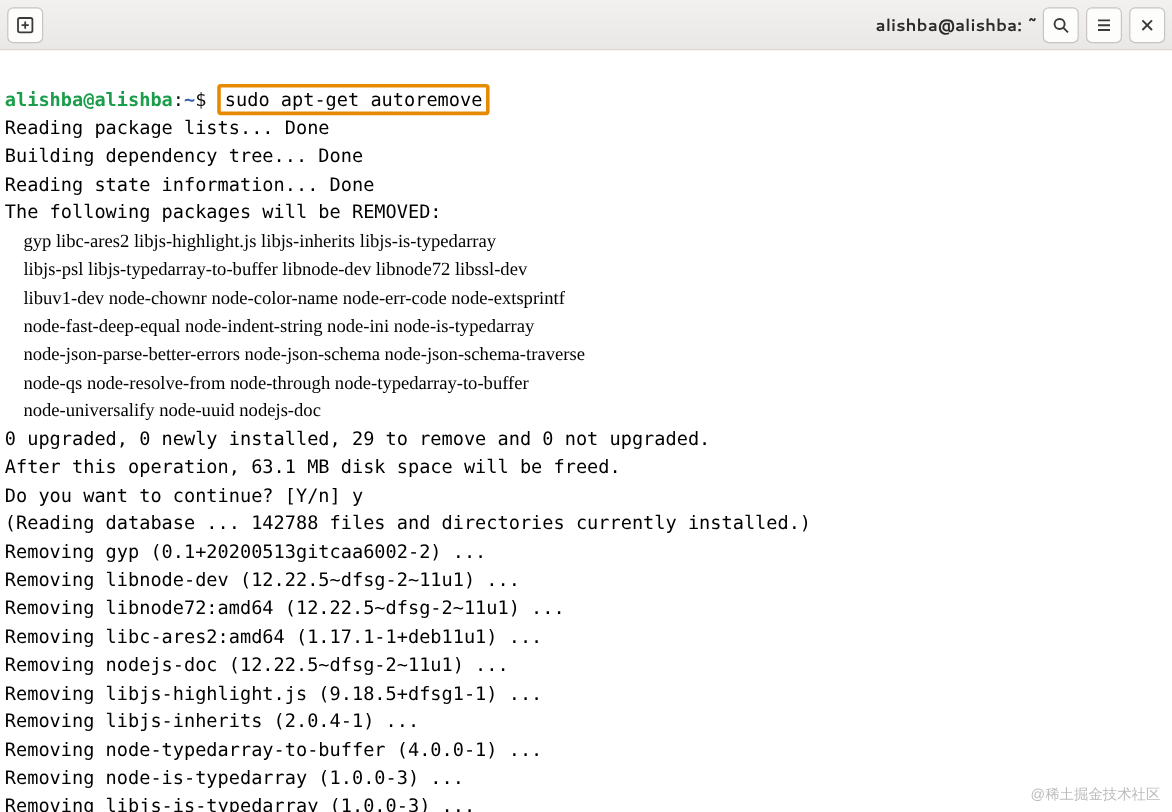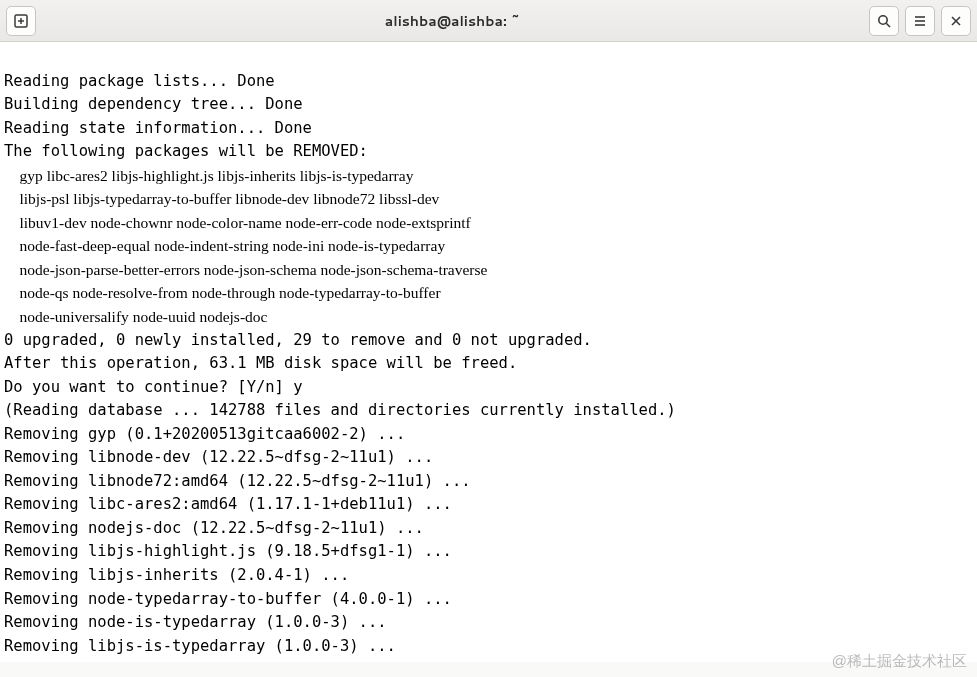--- a/index.html
+++ b/index.html
@@ -36,7 +36,7 @@
     .tb-btn svg { width: 16px; height: 16px; }
     .tb-title {
       flex: 1;
-      text-align: center;
+      text-align: right;
       font-family: Cantarell, "DejaVu Sans", sans-serif;
       font-size: 14px;
       font-weight: 600;

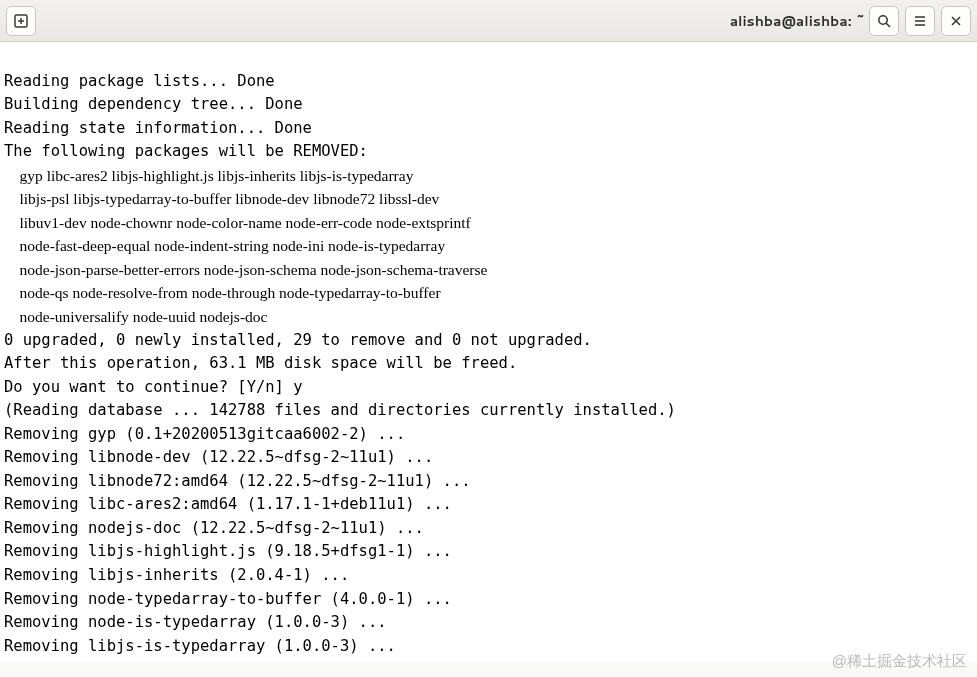--- a/index.html
+++ b/index.html
@@ -110,6 +110,7 @@
 </div>
 
 <div class="terminal">
+<span class="term-line"><span class="prompt-user">alishba@alishba</span><span class="prompt-sep">:</span><span class="prompt-path">~</span><span class="prompt-dollar">$</span> <span class="cmd-highlight">sudo apt-get autoremove</span></span>
 <div id="out-before"><div class="term-line">Reading package lists... Done</div><div class="term-line">Building dependency tree... Done</div><div class="term-line">Reading state information... Done</div><div class="term-line">The following packages will be REMOVED:</div></div><div id="out-pkgs"><div class="term-line pkg-indent">gyp libc-ares2 libjs-highlight.js libjs-inherits libjs-is-typedarray</div><div class="term-line pkg-indent">libjs-psl libjs-typedarray-to-buffer libnode-dev libnode72 libssl-dev</div><div class="term-line pkg-indent">libuv1-dev node-chownr node-color-name node-err-code node-extsprintf</div><div class="term-line pkg-indent">node-fast-deep-equal node-indent-string node-ini node-is-typedarray</div><div class="term-line pkg-indent">node-json-parse-better-errors node-json-schema node-json-schema-traverse</div><div class="term-line pkg-indent">node-qs node-resolve-from node-through node-typedarray-to-buffer</div><div class="term-line pkg-indent">node-universalify node-uuid nodejs-doc</div></div><div id="out-after"><div class="term-line">0 upgraded, 0 newly installed, 29 to remove and 0 not upgraded.</div><div class="term-line">After this operation, 63.1 MB disk space will be freed.</div><div class="term-line">Do you want to continue? [Y/n] y</div><div class="term-line">(Reading database ... 142788 files and directories currently installed.)</div><div class="term-line">Removing gyp (0.1+20200513gitcaa6002-2) ...</div><div class="term-line">Removing libnode-dev (12.22.5~dfsg-2~11u1) ...</div><div class="term-line">Removing libnode72:amd64 (12.22.5~dfsg-2~11u1) ...</div><div class="term-line">Removing libc-ares2:amd64 (1.17.1-1+deb11u1) ...</div><div class="term-line">Removing nodejs-doc (12.22.5~dfsg-2~11u1) ...</div><div class="term-line">Removing libjs-highlight.js (9.18.5+dfsg1-1) ...</div><div class="term-line">Removing libjs-inherits (2.0.4-1) ...</div><div class="term-line">Removing node-typedarray-to-buffer (4.0.0-1) ...</div><div class="term-line">Removing node-is-typedarray (1.0.0-3) ...</div><div class="term-line">Removing libjs-is-typedarray (1.0.0-3) ...</div></div></div>
 
 <div class="watermark">@稀土掘金技术社区</div>

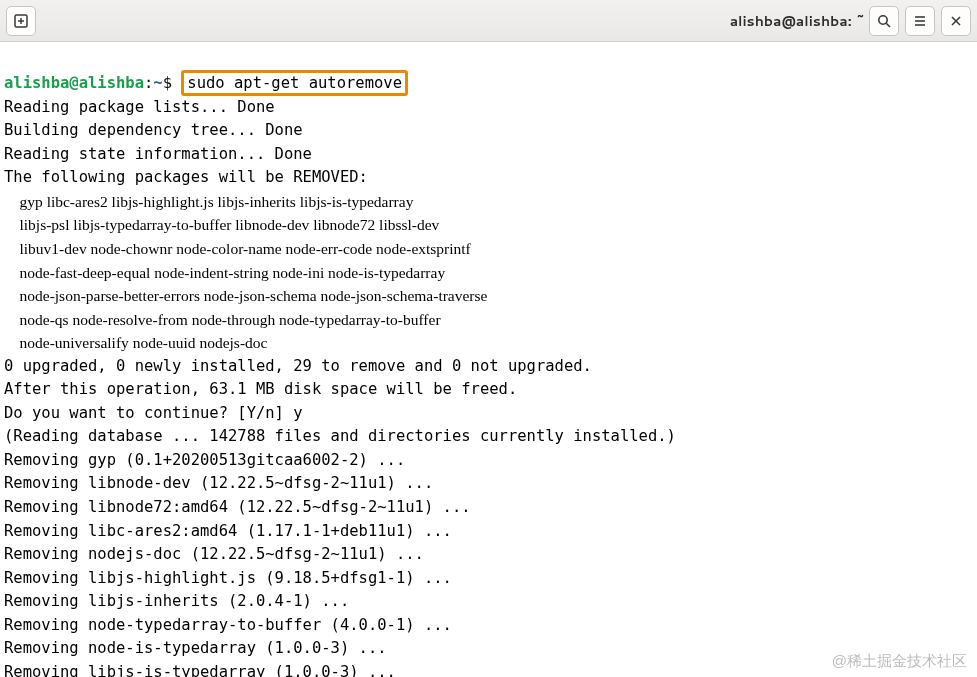--- a/index.html
+++ b/index.html
@@ -70,7 +70,7 @@
       right: 10px;
       color: rgba(0,0,0,0.28);
       font-family: sans-serif;
-      font-size: 15px;
+      font-size: 12px;
       pointer-events: none;
     }
   </style>

